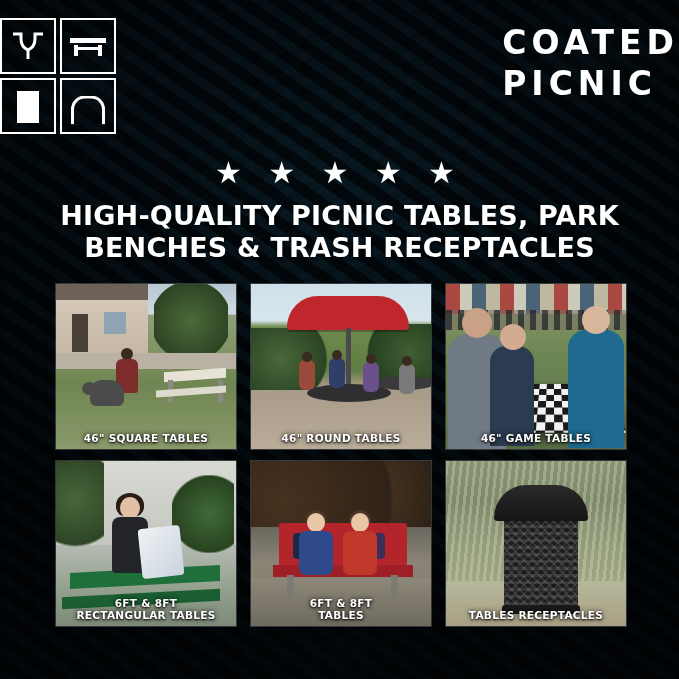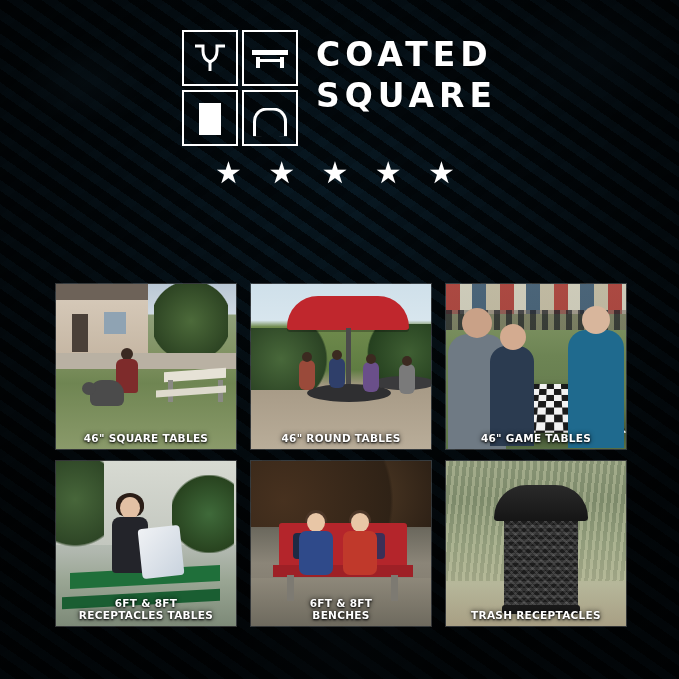--- a/index.html
+++ b/index.html
@@ -53,9 +53,9 @@
   .logo-row {
     position: absolute;
     left: 0; right: 0;
-    top: 30px;
+    top: 18px;
     display: flex;
-    justify-content: center;
+    justify-content: space-between;
     align-items: flex-start;
     gap: 18px;
   }

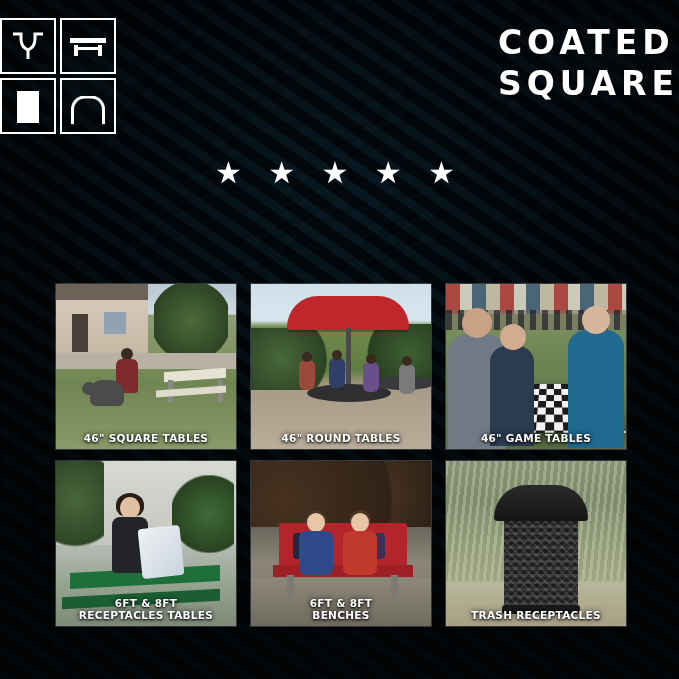--- a/index.html
+++ b/index.html
@@ -487,7 +487,7 @@
       </div>
       <div class="logo-text">
         <div>COATED</div>
-        <div>SQUARE</div>
+        <div>PICNIC</div>
       </div>
     </div>
 

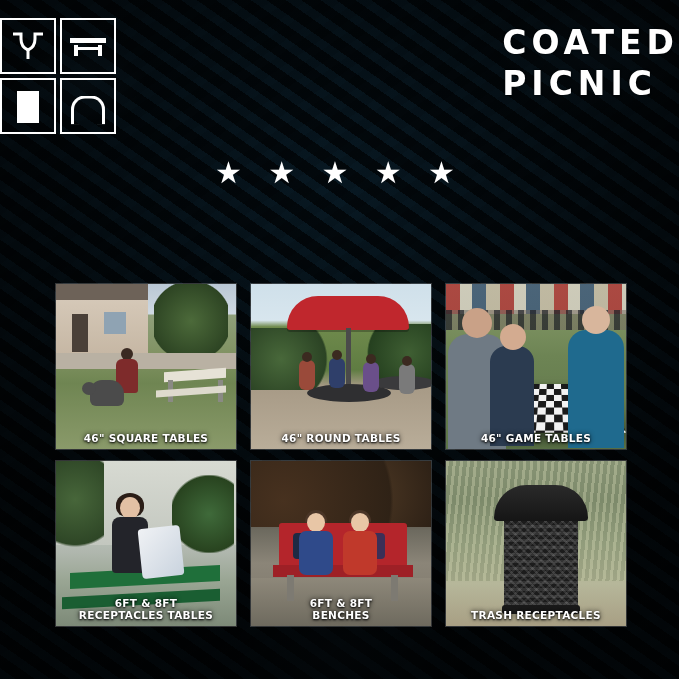--- a/index.html
+++ b/index.html
@@ -493,6 +493,10 @@
 
     <div class="stars">★ ★ ★ ★ ★</div>
 
+    <div class="headline">
+      <div>HIGH-QUALITY PICNIC TABLES, PARK</div>
+      <div>BENCHES &amp; TRASH RECEPTACLES</div>
+    </div>
 
     <div class="grid">
 

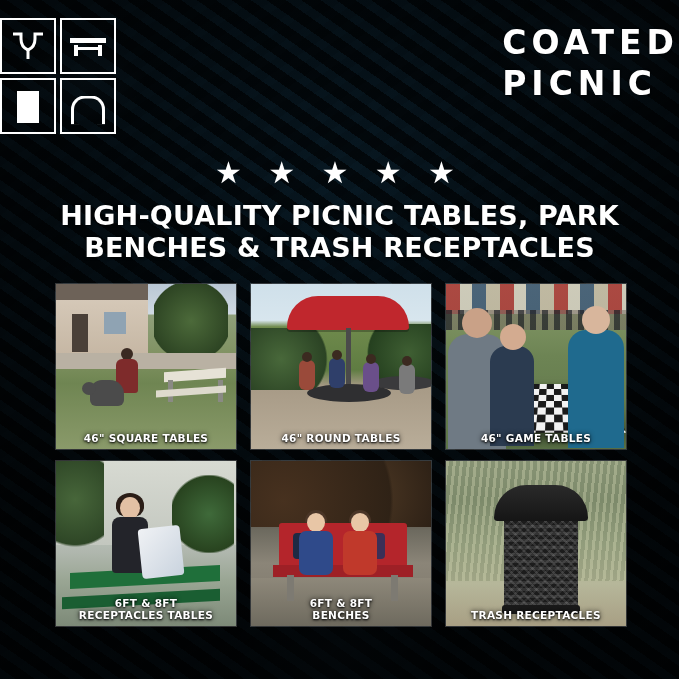--- a/index.html
+++ b/index.html
@@ -571,7 +571,7 @@
         </div>
         <div class="caption">
           <div>6FT &amp; 8FT</div>
-          <div>RECEPTACLES TABLES</div>
+          <div>RECTANGULAR TABLES</div>
         </div>
       </div>
 

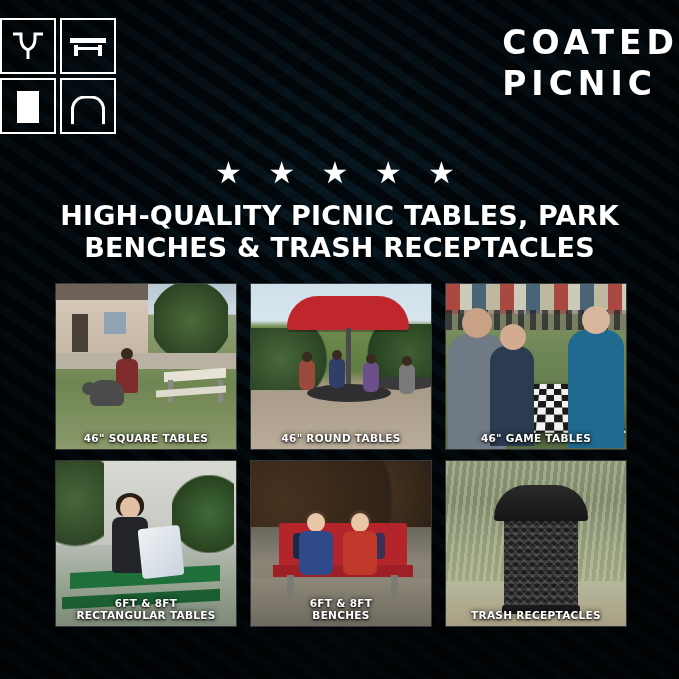--- a/index.html
+++ b/index.html
@@ -598,7 +598,7 @@
         </div>
         <div class="caption">
           <div>6FT &amp; 8FT</div>
-          <div>BENCHES</div>
+          <div>TABLES</div>
         </div>
       </div>
 

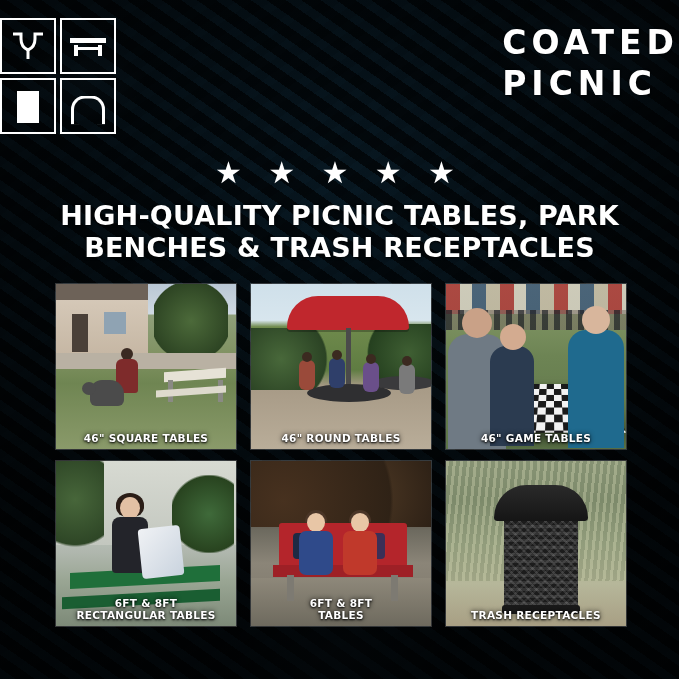--- a/index.html
+++ b/index.html
@@ -612,7 +612,7 @@
           <div class="base"></div>
         </div>
         <div class="caption">
-          <div>TRASH RECEPTACLES</div>
+          <div>TABLES RECEPTACLES</div>
         </div>
       </div>
 

